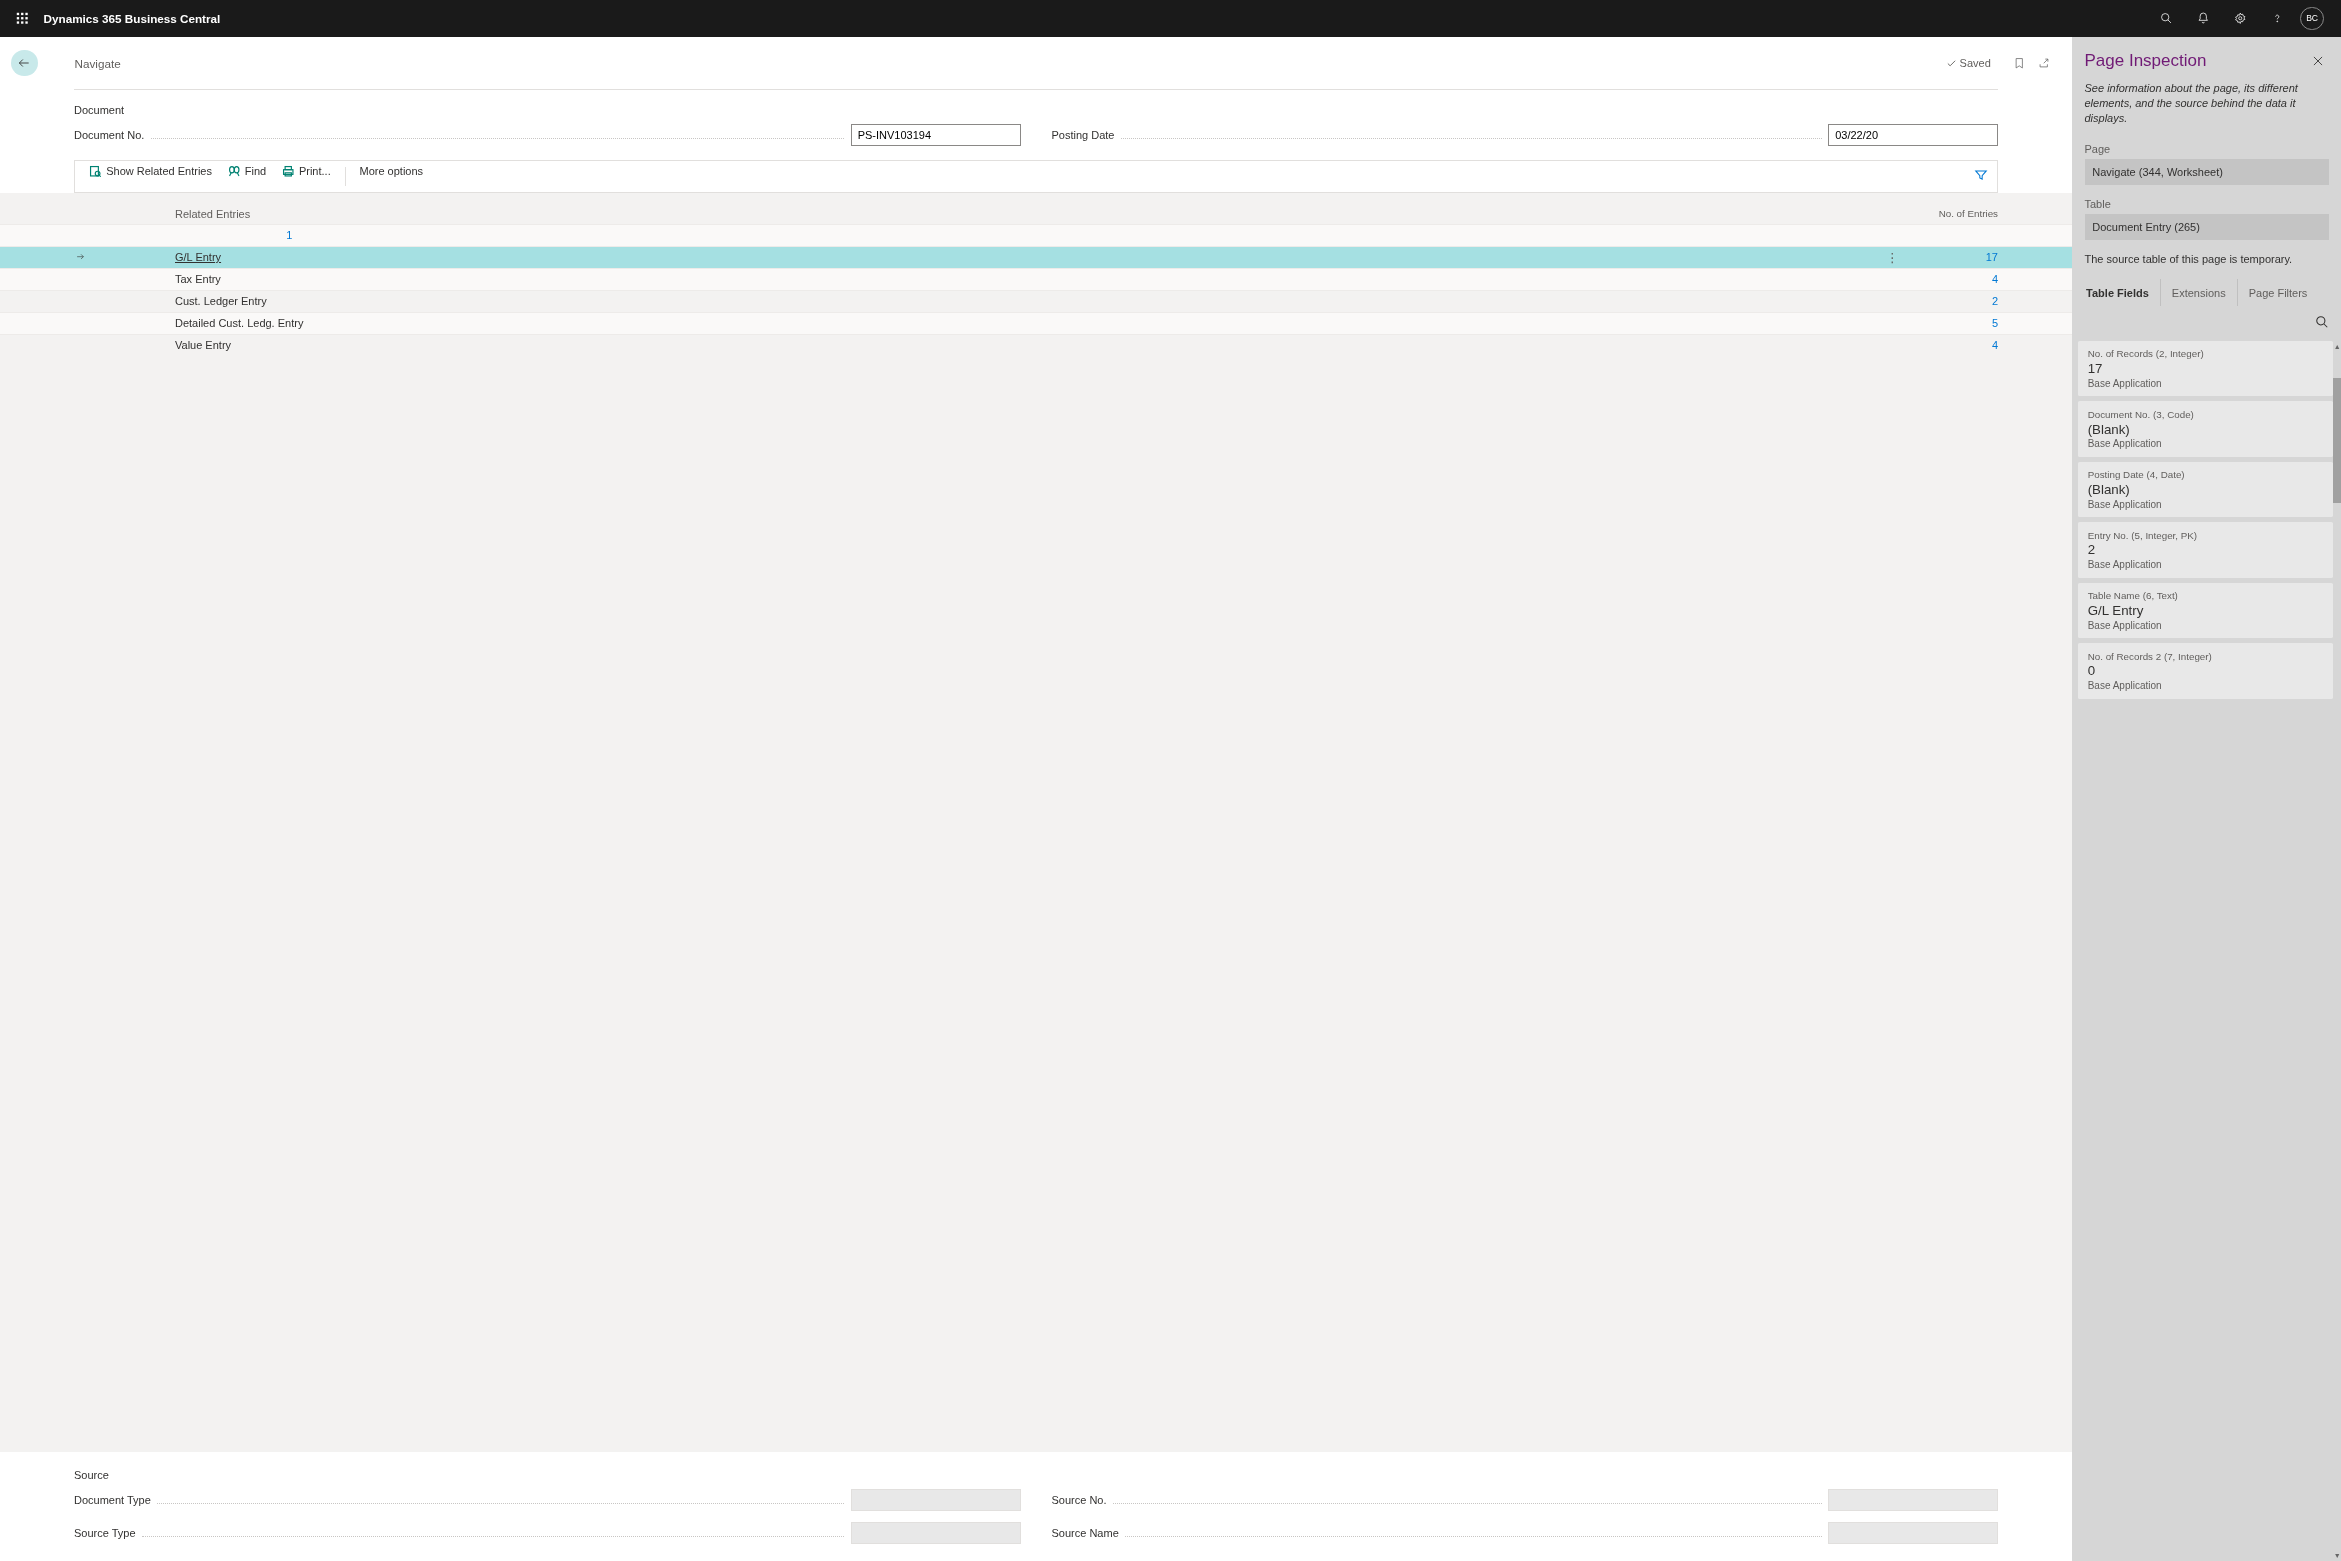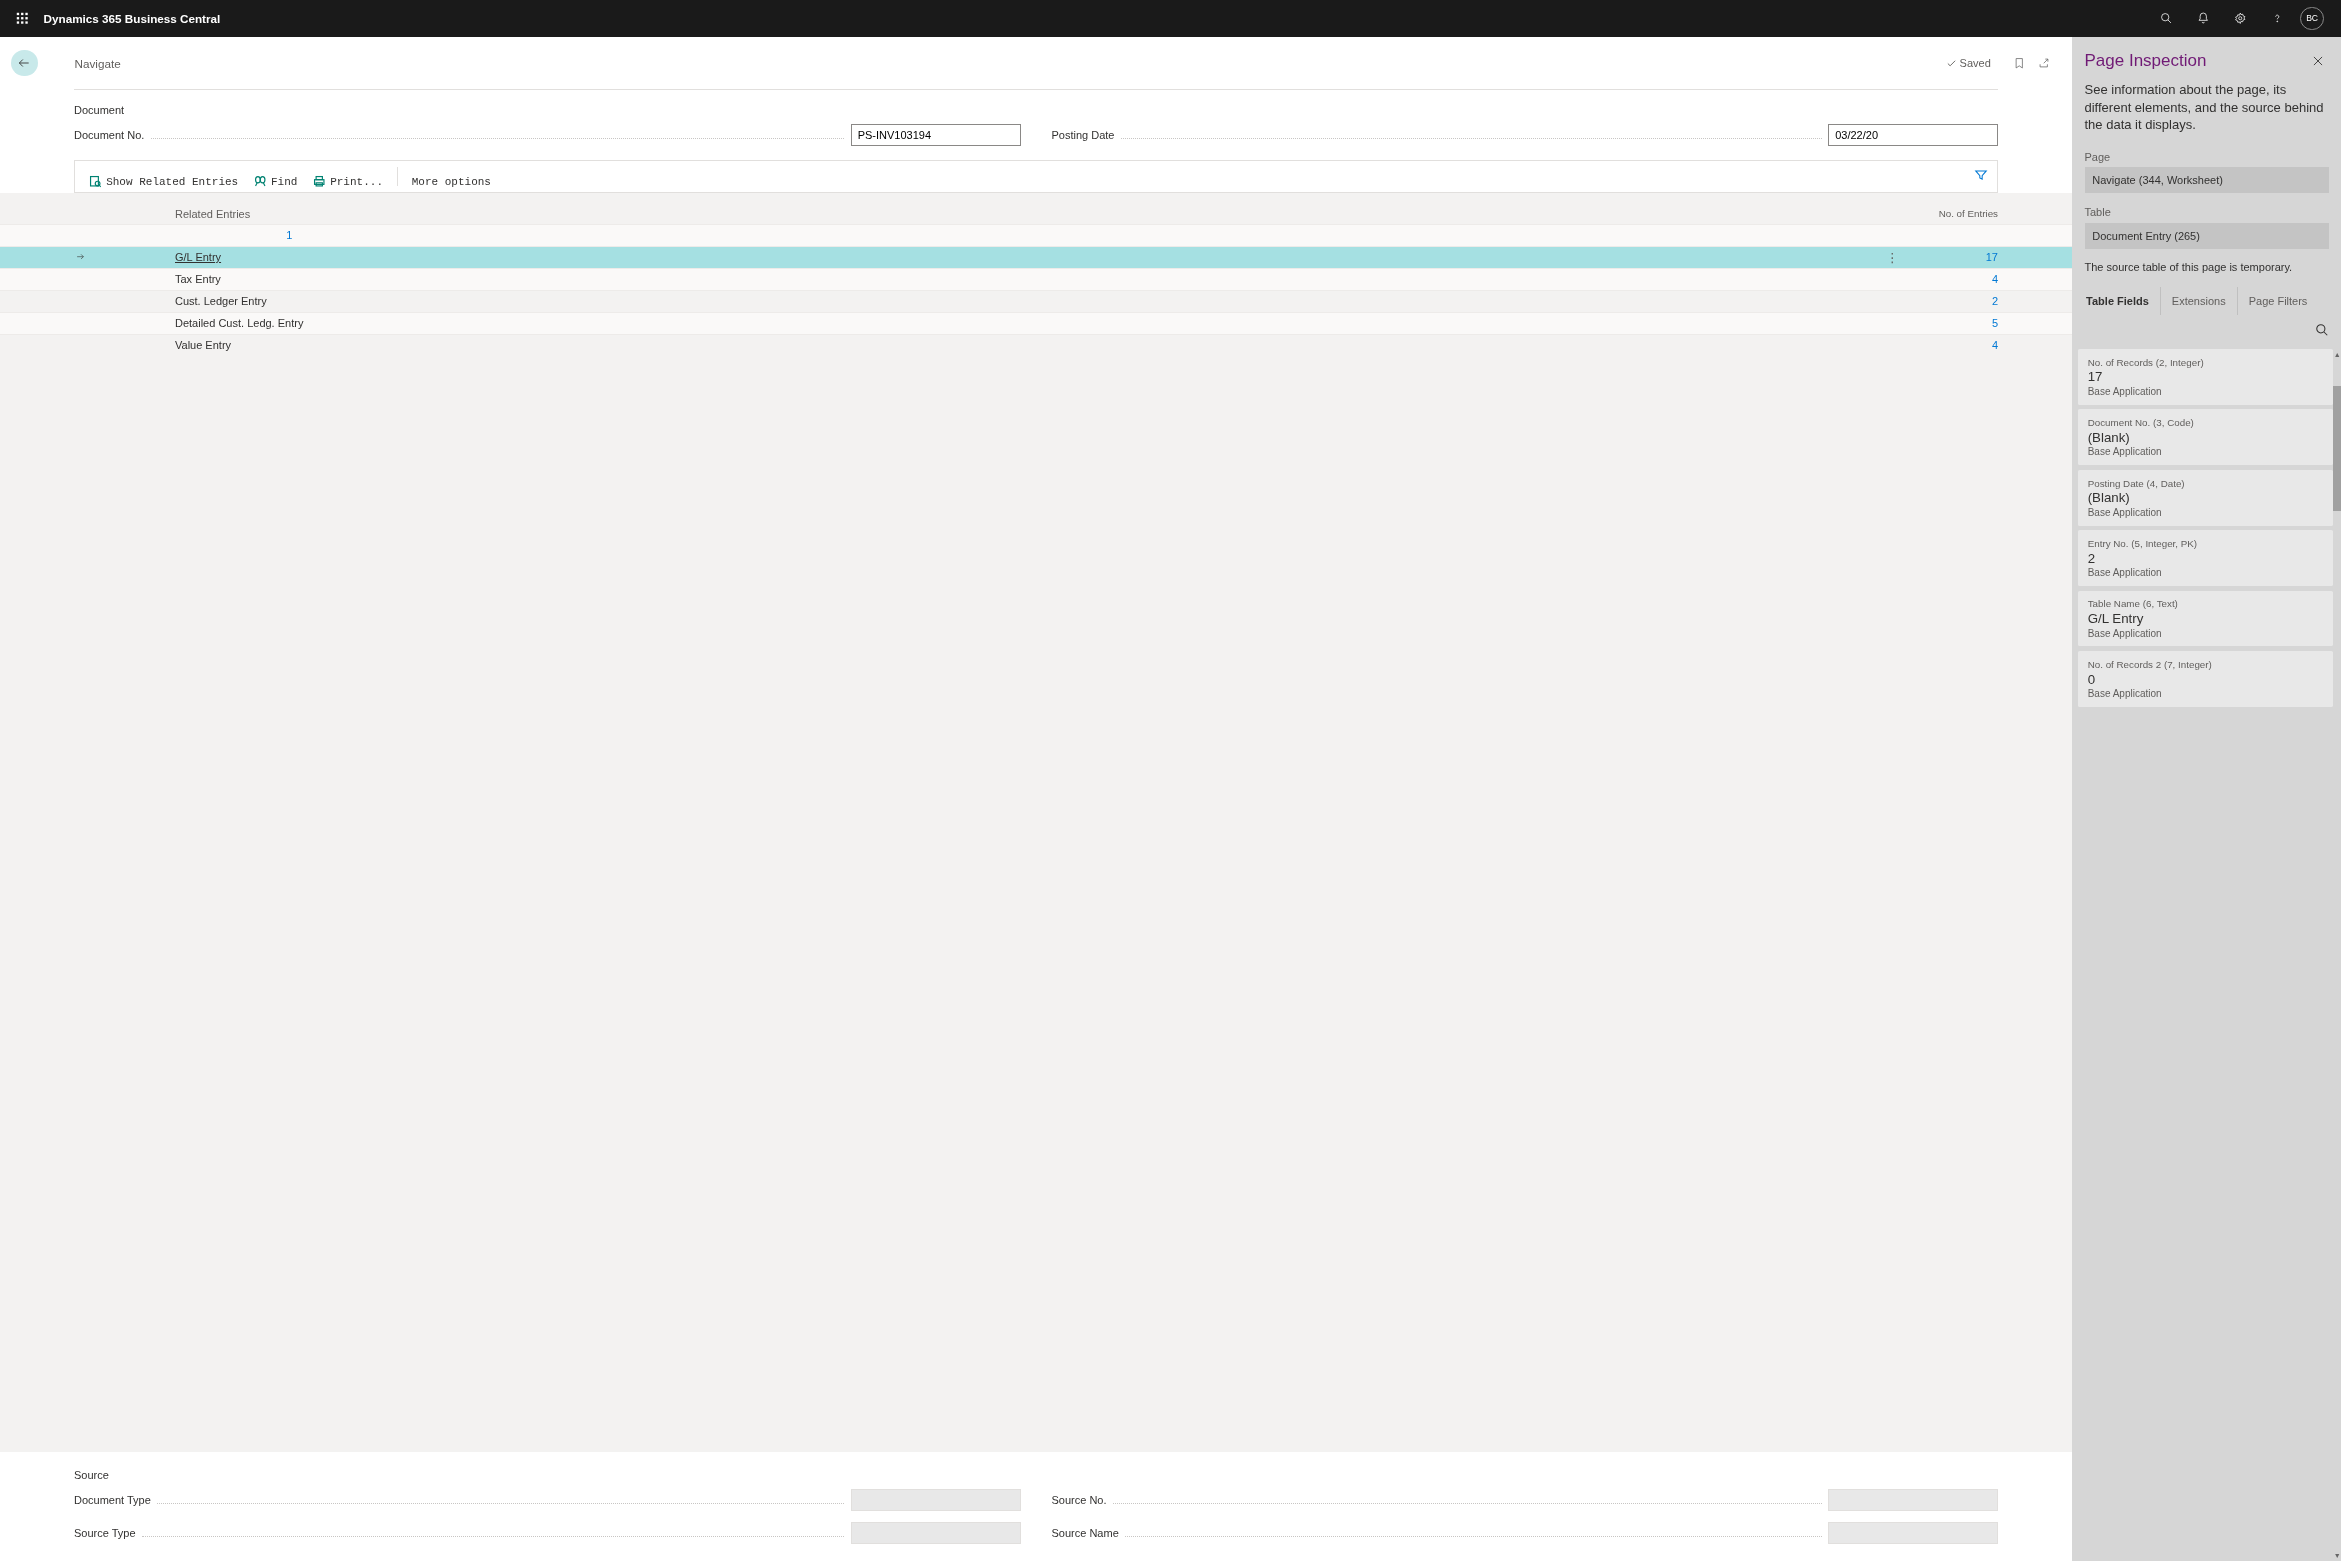--- a/index.html
+++ b/index.html
@@ -78,7 +78,7 @@
   .insp-title { font-size: 17px; font-weight: 400; flex: 1; color: #701a75; }
   .insp-close { cursor: pointer; padding: 3.1px; }
   .insp-close svg { width: 14px; height: 14px; stroke: #323130; fill: none; stroke-width: 1.5; }
-  .insp-desc { padding: 0 12.5px 17px 12.5px; font-size: 13px; color: #323130; line-height: 1.35; }
+  .insp-desc { padding: 0 12.5px 17px 12.5px; font-size: 11px; color: #323130; line-height: 1.35; font-style: italic; }
   .insp-label { padding: 0 12.5px 4.7px 12.5px; font-size: 11px; color: #605e5c; }
   .insp-field { margin: 0 12.5px 12.5px 12.5px; height: 26px; background: #c4c4c4; border: none; display: flex; align-items: center; padding: 0 7.8px; font-size: 11px; }
   .insp-note { padding: 0 12.5px 14px 12.5px; font-size: 11px; }

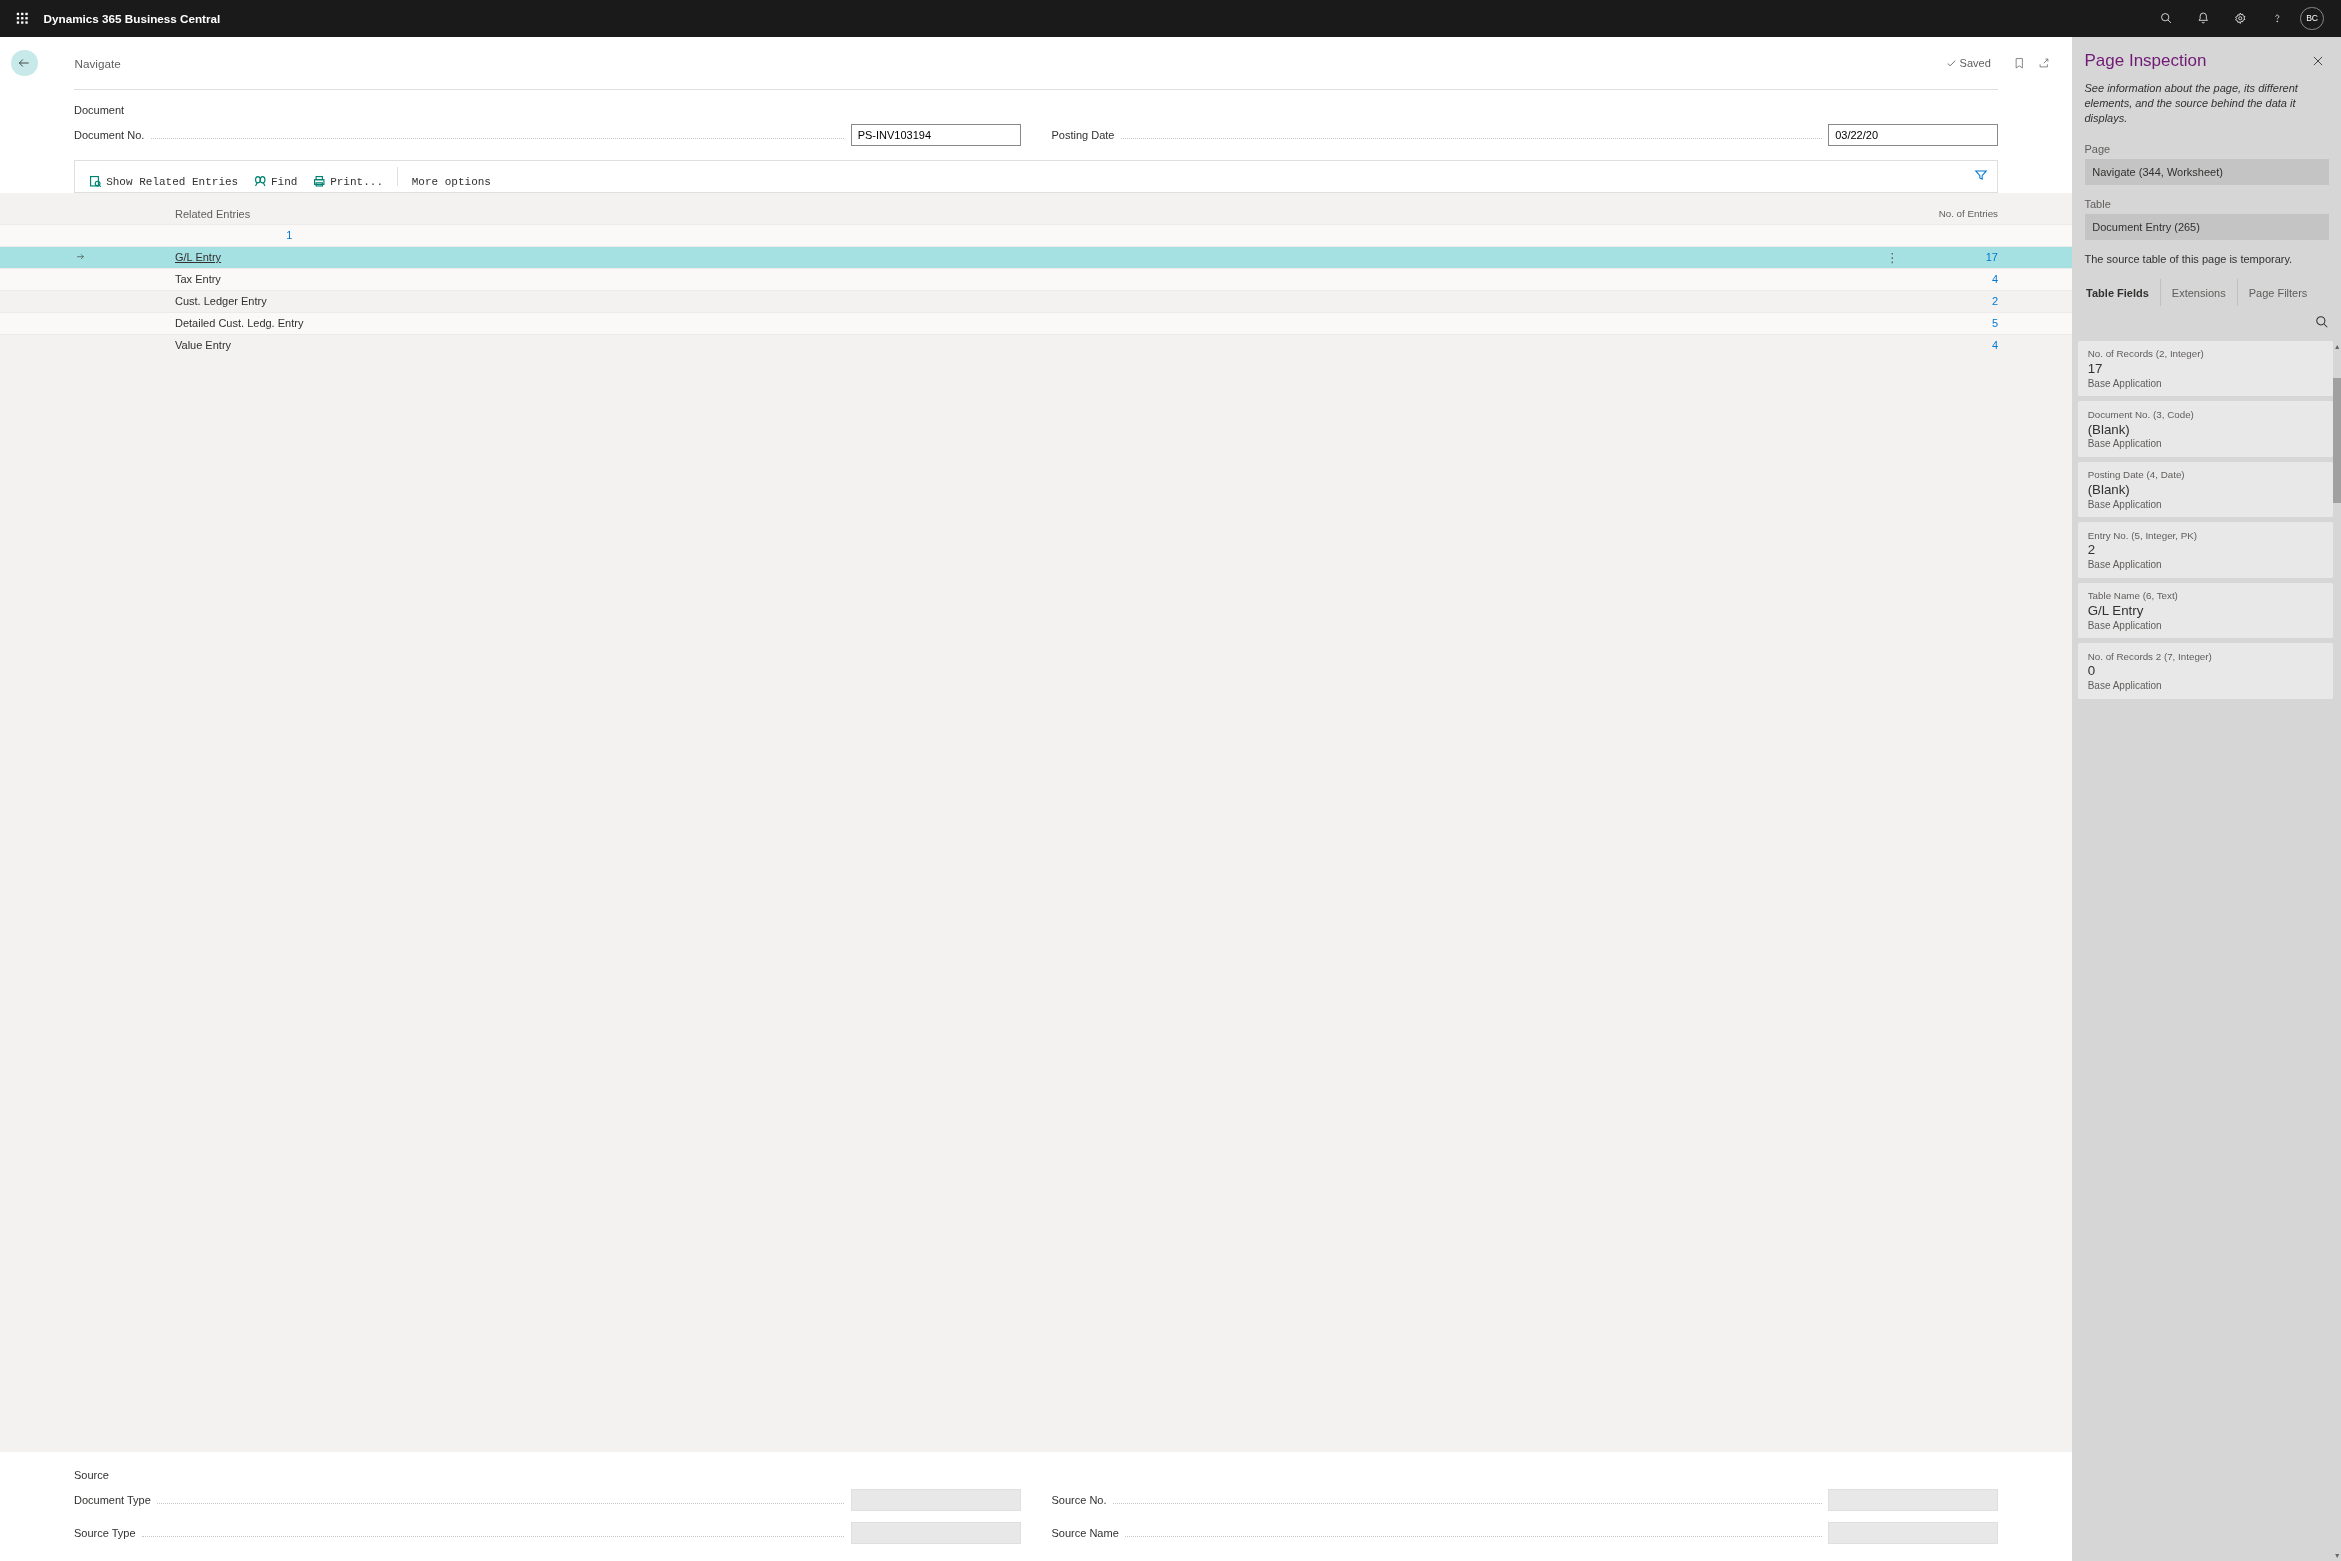--- a/index.html
+++ b/index.html
@@ -45,7 +45,7 @@
   
   
   .toolbar-box { border: 0.8px solid #e1dfdd; height: 33px; display: flex; align-items: center; padding: 0 6.2px; margin-bottom: 0; }
-  .toolbar-btn { display: flex; align-items: flex-end; padding: 0 7.8px; height: 23.4px; cursor: pointer; font-size: 11px; color: #323130; font-family: Liberation Mono, monospace; }
+  .toolbar-btn { display: flex; align-items: flex-start; padding: 0 7.8px; height: 23.4px; cursor: pointer; font-size: 11px; color: #323130; }
   .toolbar-btn .tb-icon { margin-right: 4.7px; display: flex; align-items: center; }
   .toolbar-btn svg { width: 12.5px; height: 12.5px; }
   .toolbar-sep { width: 0.8px; height: 19px; background: #e1dfdd; margin: 0 6.2px; }

